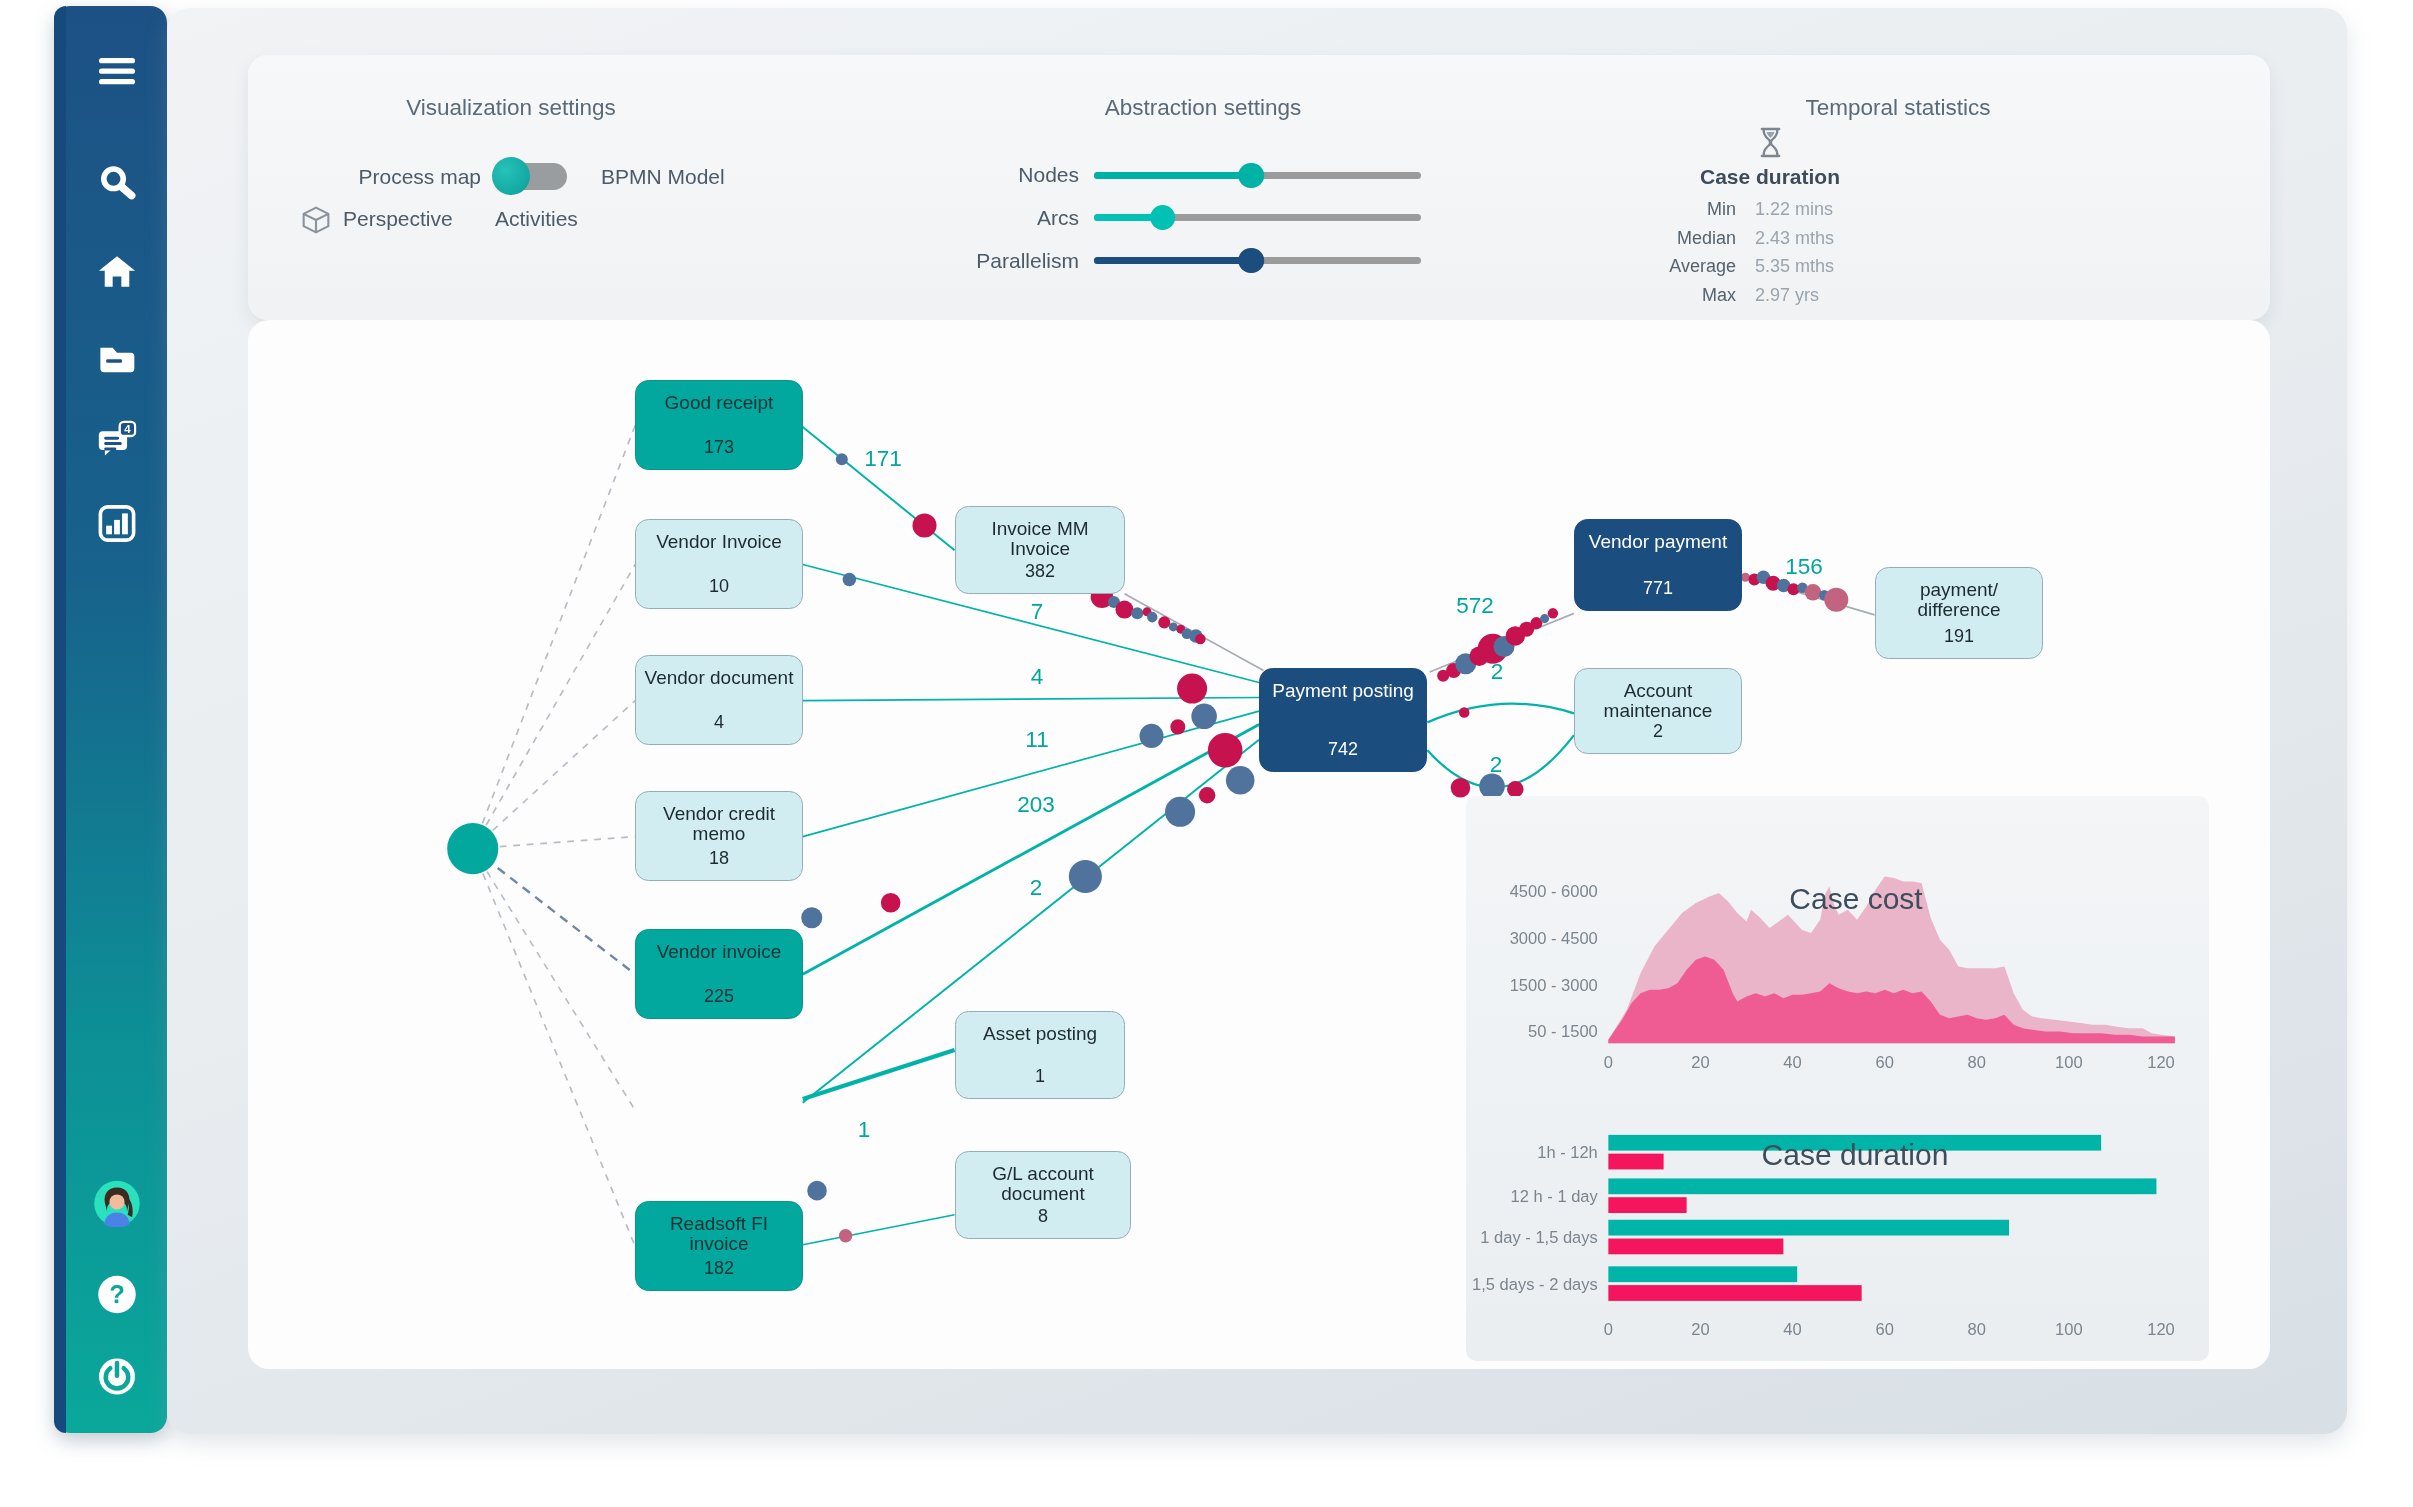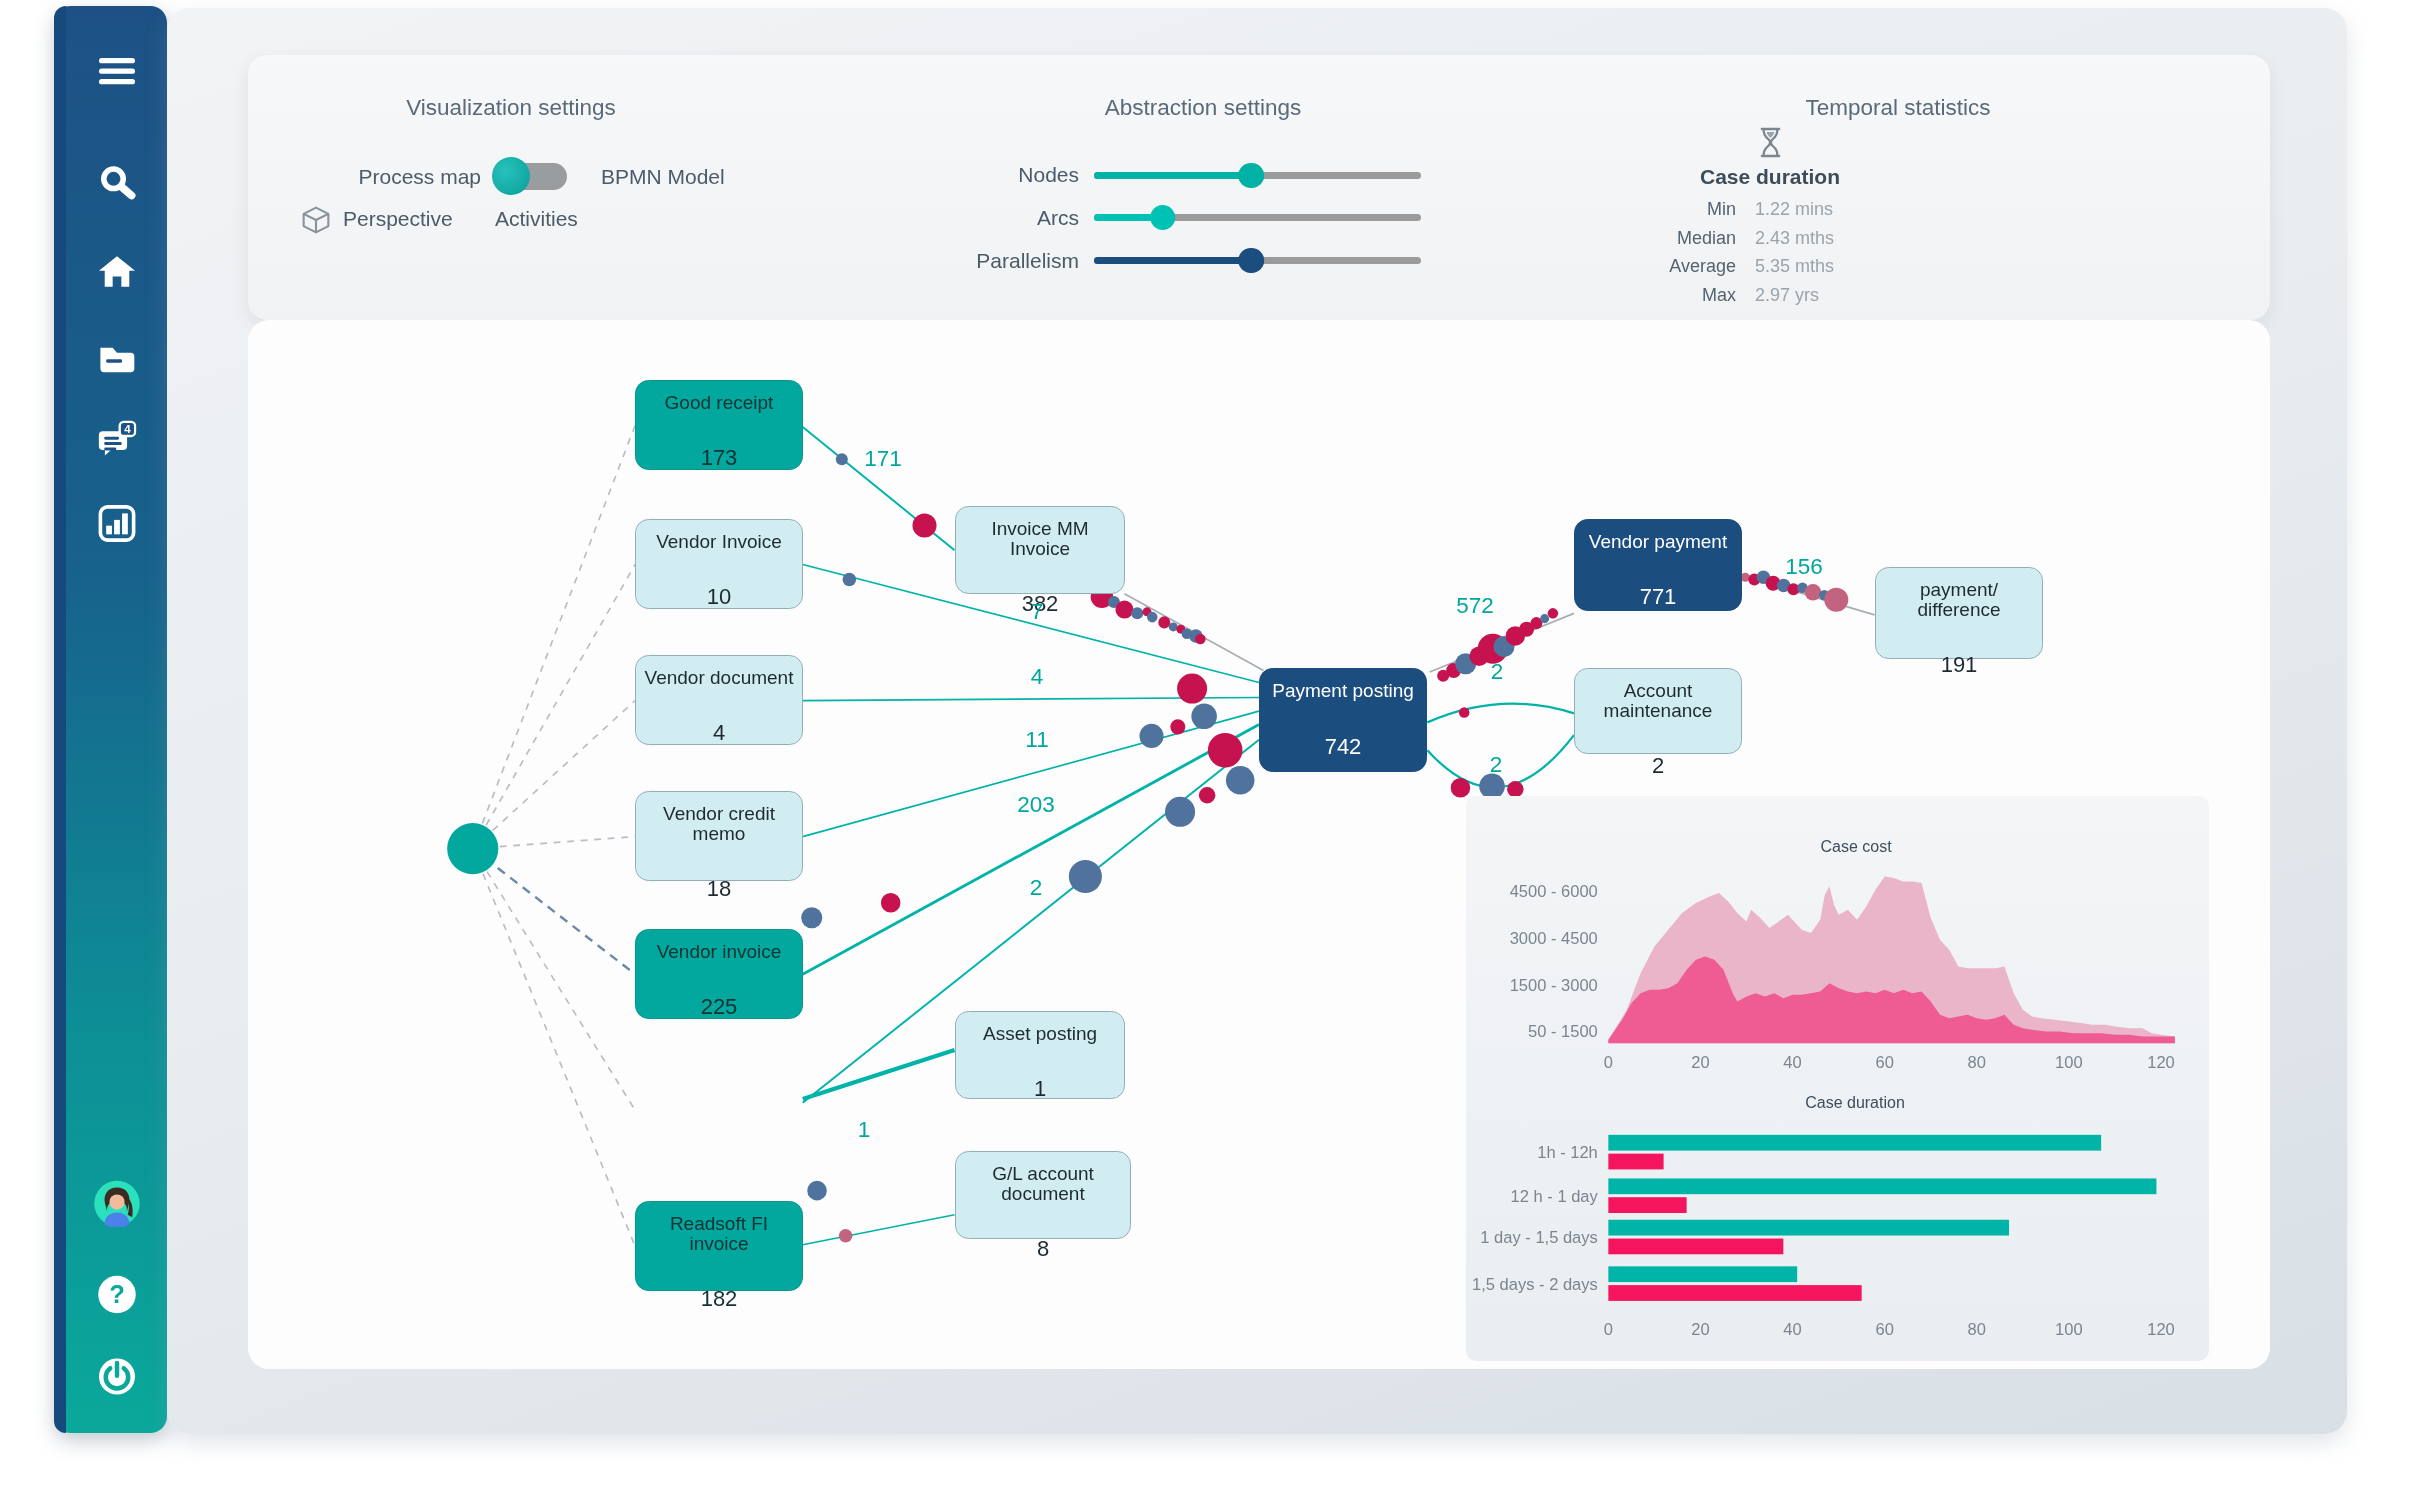--- a/index.html
+++ b/index.html
@@ -48,7 +48,7 @@
   .node{position:absolute;width:168px;height:90px;border-radius:13.5px;display:flex;flex-direction:column;
     align-items:center;justify-content:space-between;padding:12px 7.5px 10.5px 7.5px;cursor:pointer;text-align:center;}
   .node .nlabel{font-size:19px;line-height:20px;}
-  .node .nvalue{font-size:22px;margin-top:32px;}
+  .node .nvalue{font-size:18px;}
   .node.light{background:#d2edf1;border:1.5px solid #93aeb8;color:#1d2b31;}
   .node.teal{background:#02a89d;border:1.5px solid #0a948c;color:#123236;}
   .node.navy{background:#1b4d7e;border:1.5px solid #1b4d7e;color:#ffffff;}

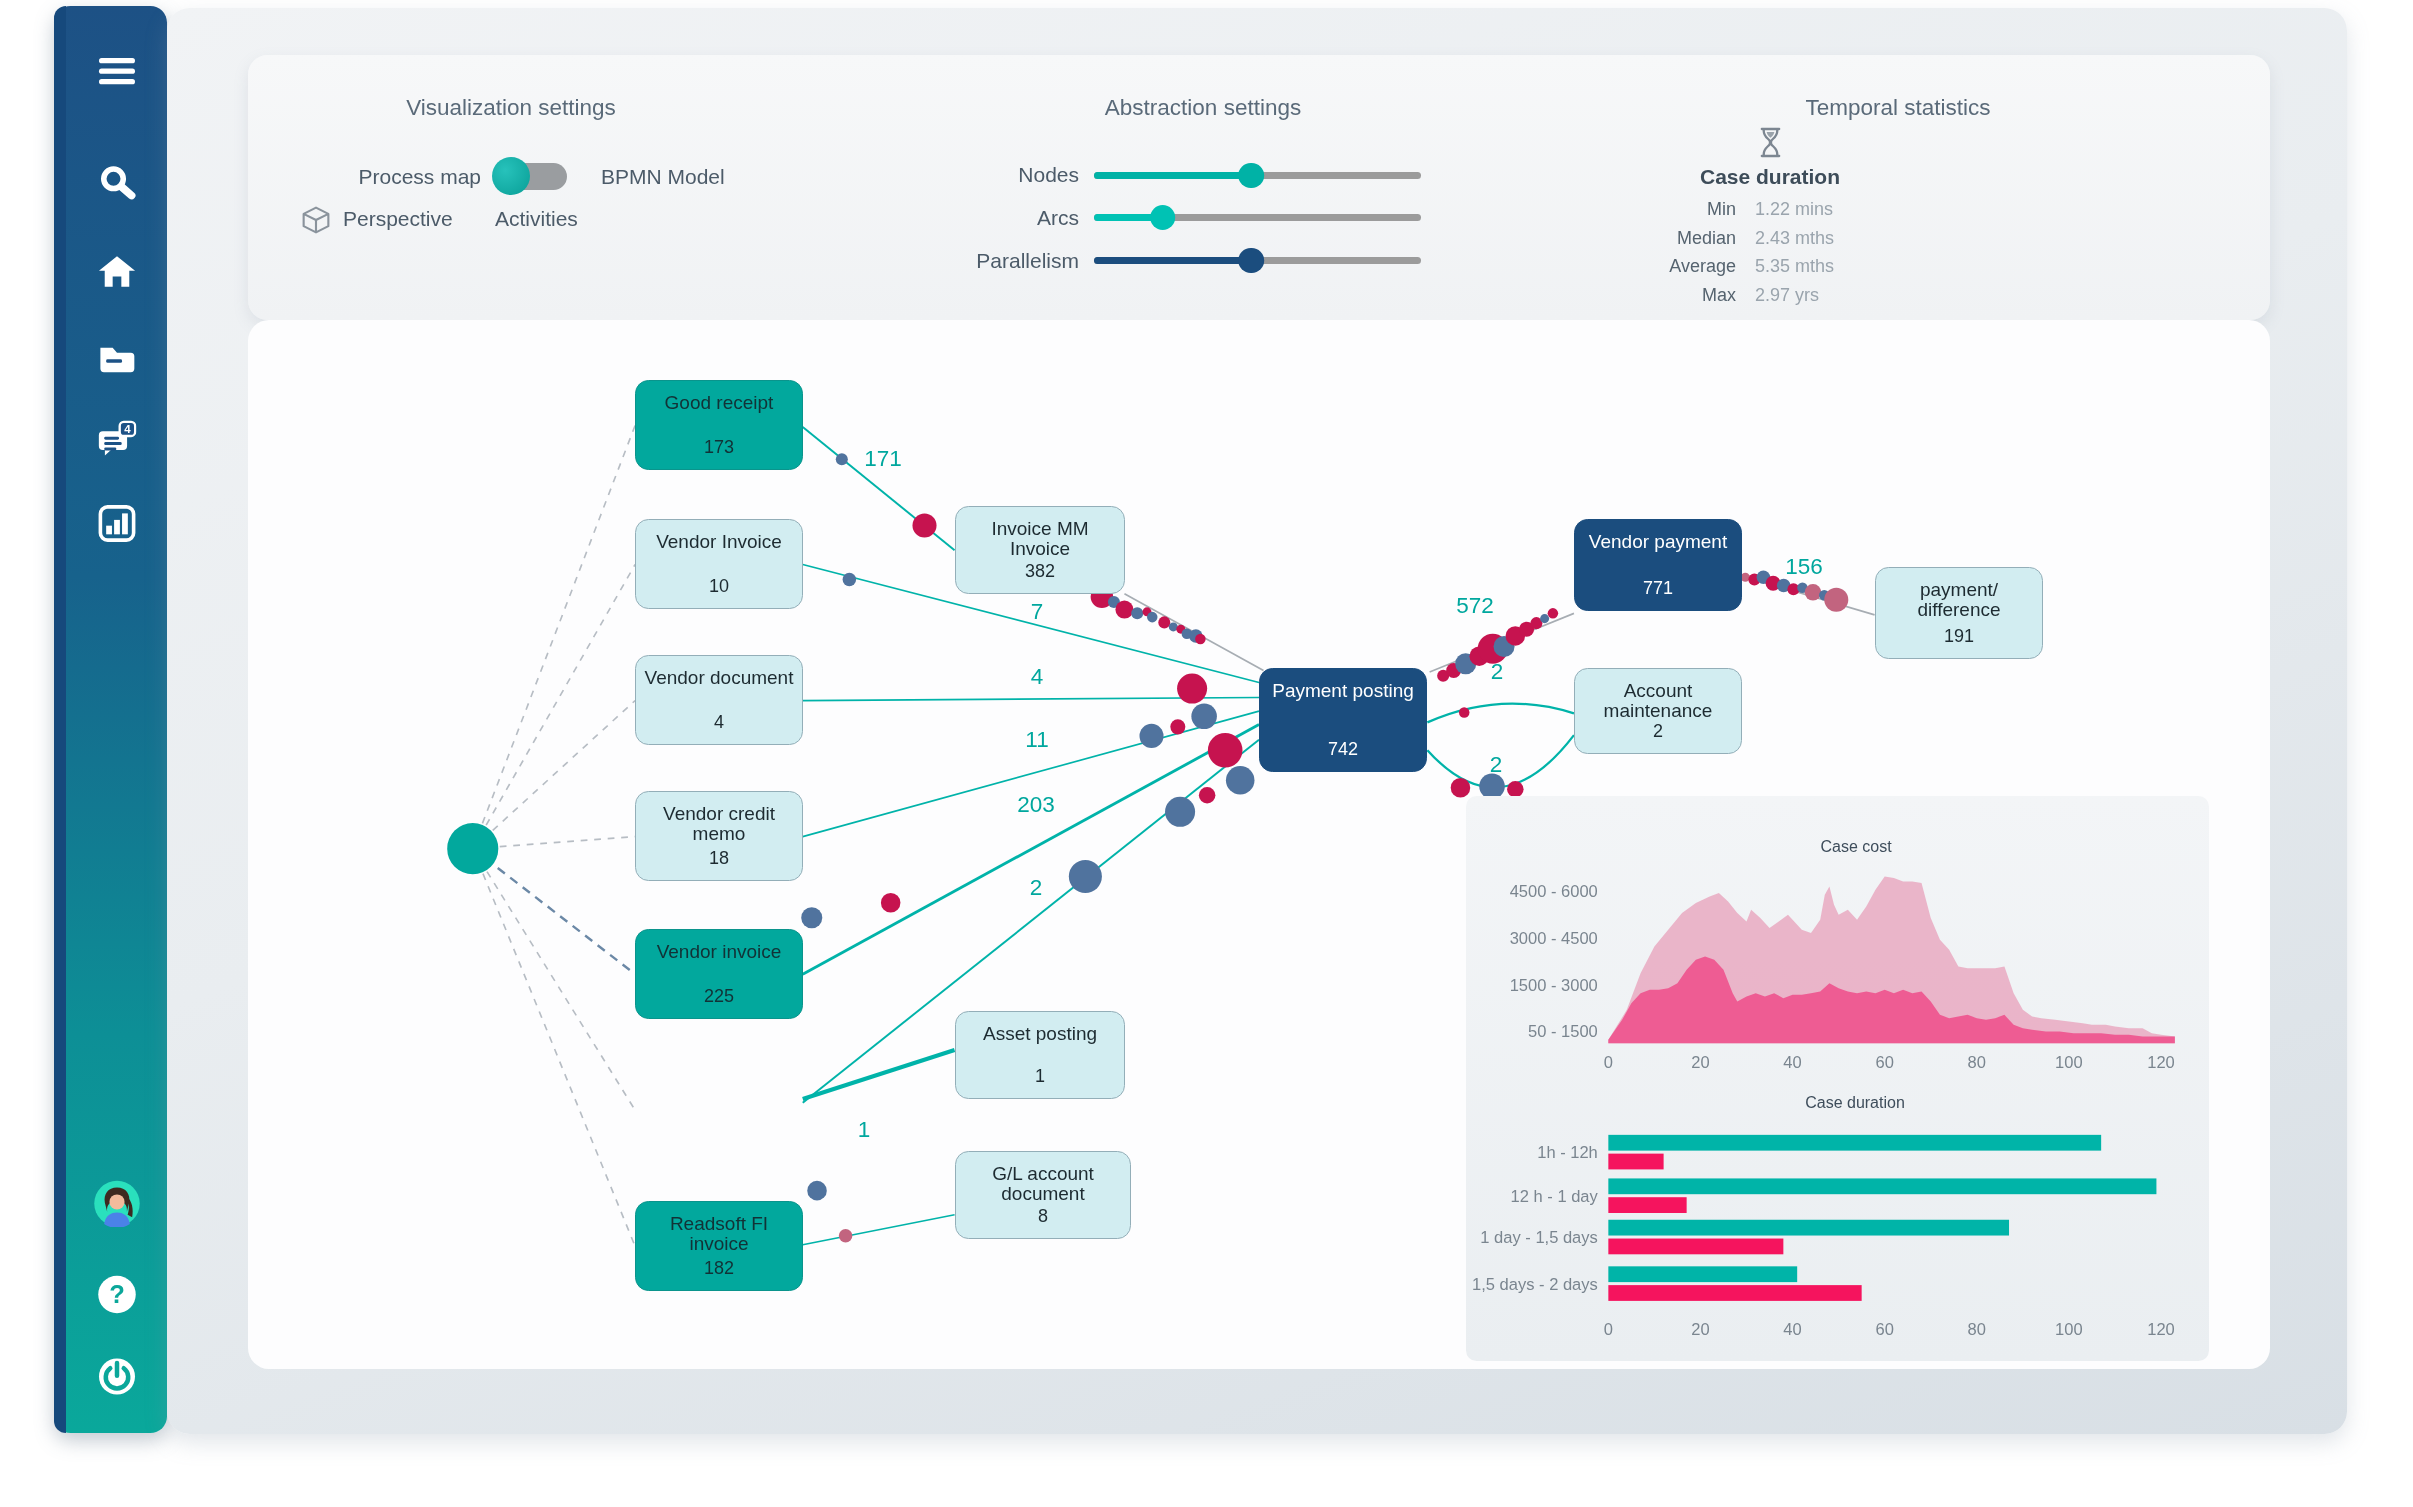--- a/index.html
+++ b/index.html
@@ -57,7 +57,7 @@
   
   #chartspanel{position:absolute;left:1218px;top:476px;width:743px;height:565px;border-radius:10.5px;
     background:linear-gradient(180deg,#f3f5f7 0%,#eaeef1 100%);}
-  .chart-title{position:absolute;font-size:16px;color:#3e4d5b;transform:translateX(-50%);white-space:nowrap;}
+  .chart-title{position:absolute;font-size:30px;color:#3e4d5b;transform:translateX(-50%);white-space:nowrap;margin-top:44px;}
 </style>
 </head>
 <body>

